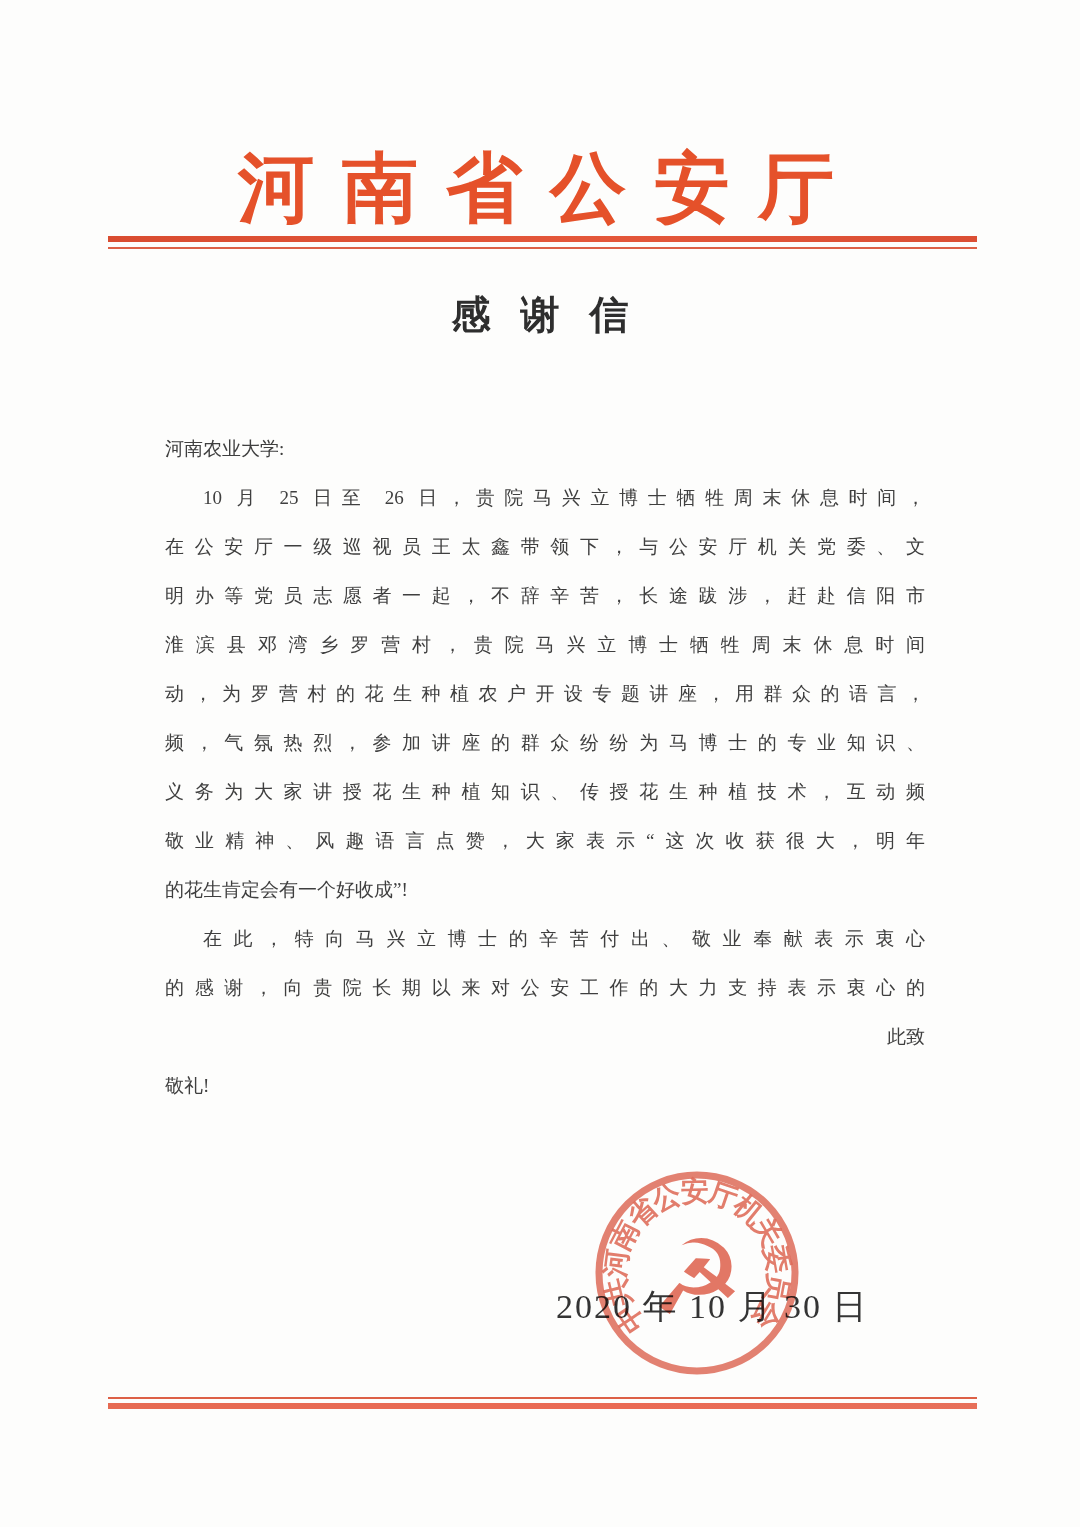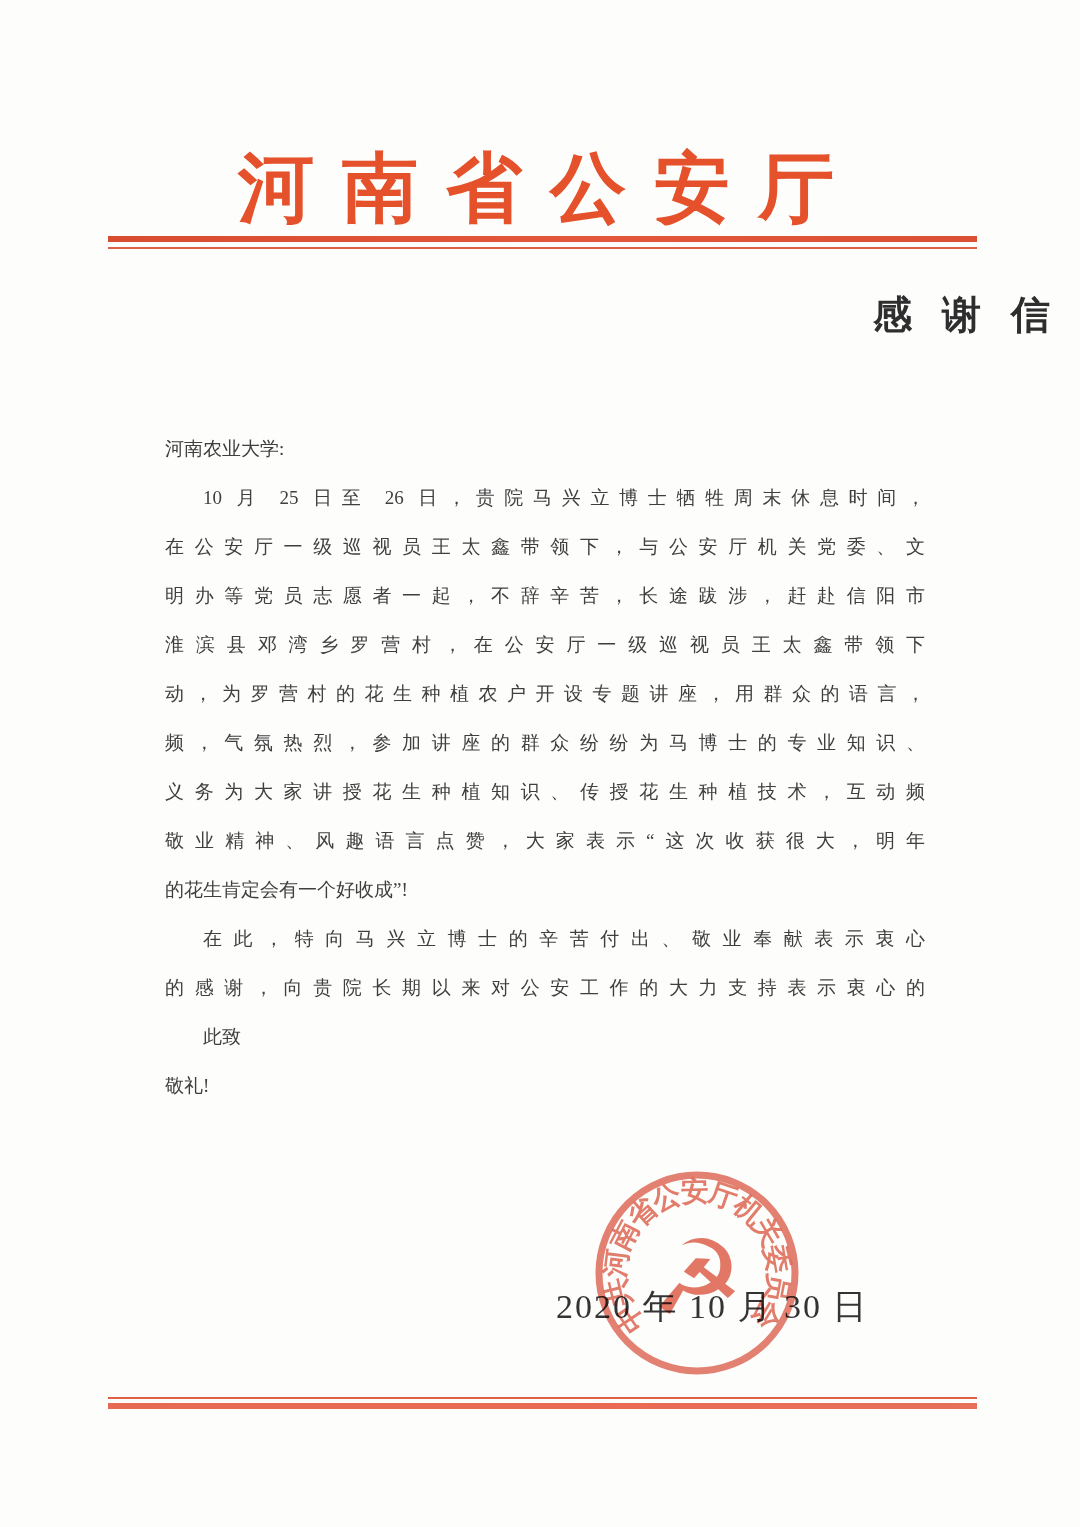--- a/index.html
+++ b/index.html
@@ -38,7 +38,7 @@
   .letter-title {
     position: absolute;
     top: 288px; left: 0; width: 1080px;
-    text-align: right;
+    text-align: center;
     font-size: 39px;
     font-weight: bold;
     color: #2e2e2e;

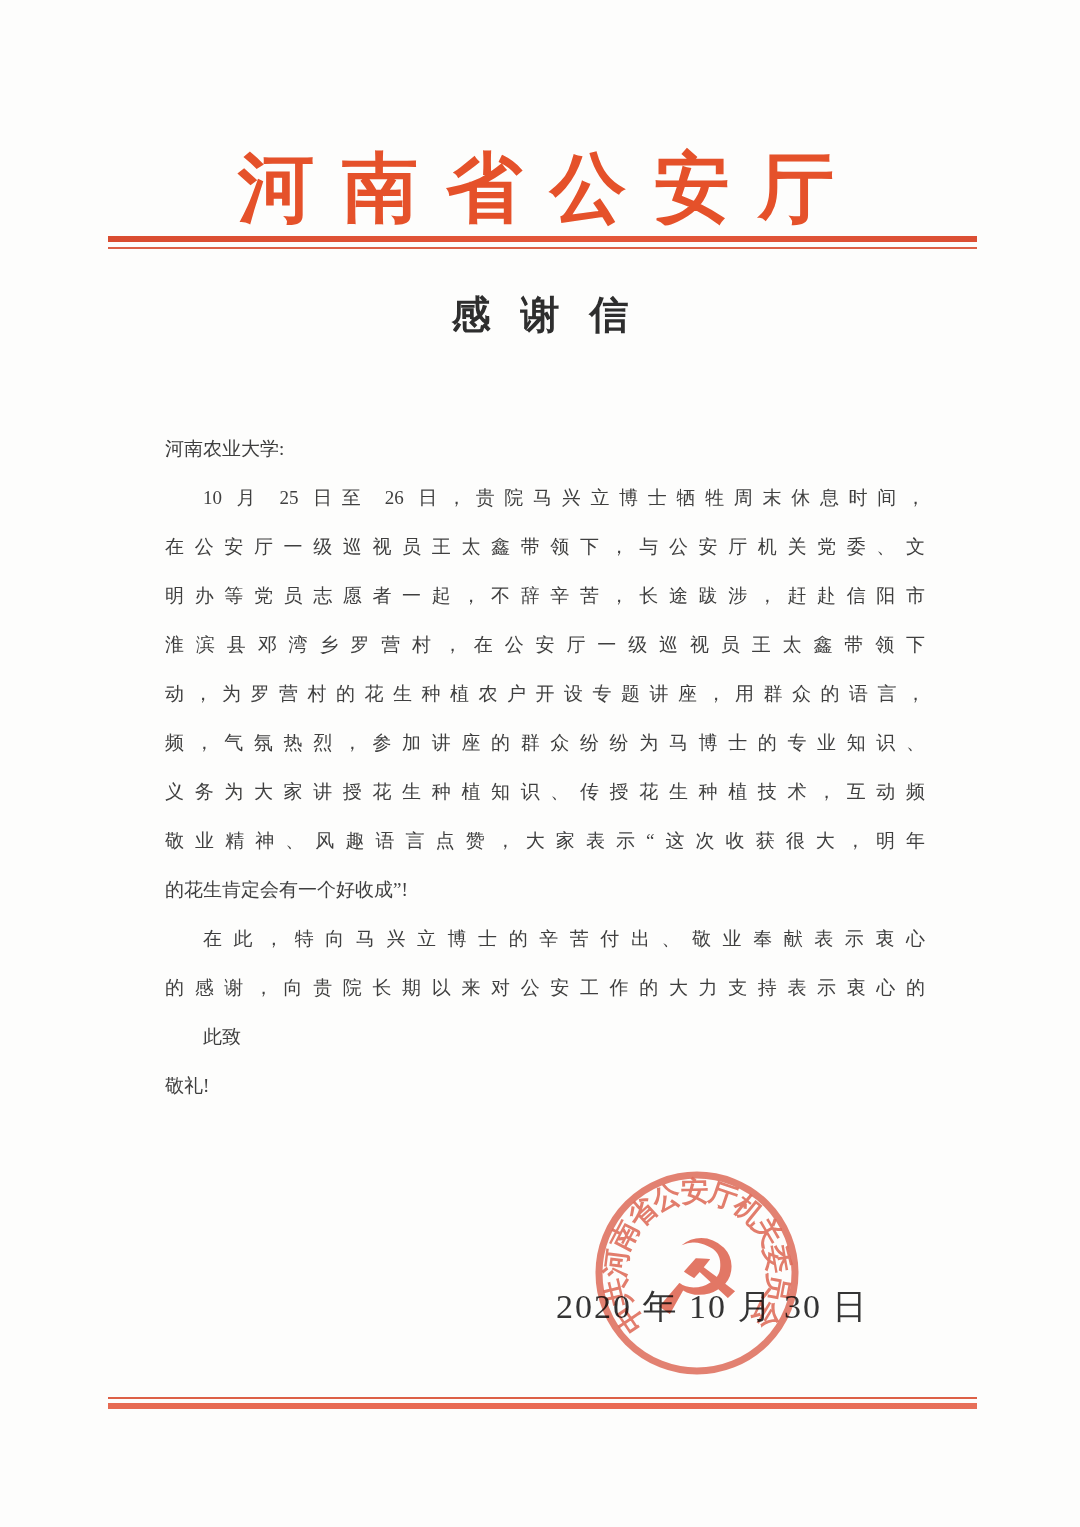--- a/index.html
+++ b/index.html
@@ -103,7 +103,7 @@
     <p class="ln just ind">10 月 25 日至 26 日，贵院马兴立博士牺牲周末休息时间，</p>
     <p class="ln just">在公安厅一级巡视员王太鑫带领下，与公安厅机关党委、文</p>
     <p class="ln just">明办等党员志愿者一起，不辞辛苦，长途跋涉，赶赴信阳市</p>
-    <p class="ln just">淮滨县邓湾乡罗营村，在公安厅一级巡视员王太鑫带领下</p>
+    <p class="ln just">淮滨县邓湾乡罗营村，贵院马兴立博士牺牲周末休息时间</p>
     <p class="ln just">动，为罗营村的花生种植农户开设专题讲座，用群众的语言，</p>
     <p class="ln just">频，气氛热烈，参加讲座的群众纷纷为马博士的专业知识、</p>
     <p class="ln just">义务为大家讲授花生种植知识、传授花生种植技术，互动频</p>

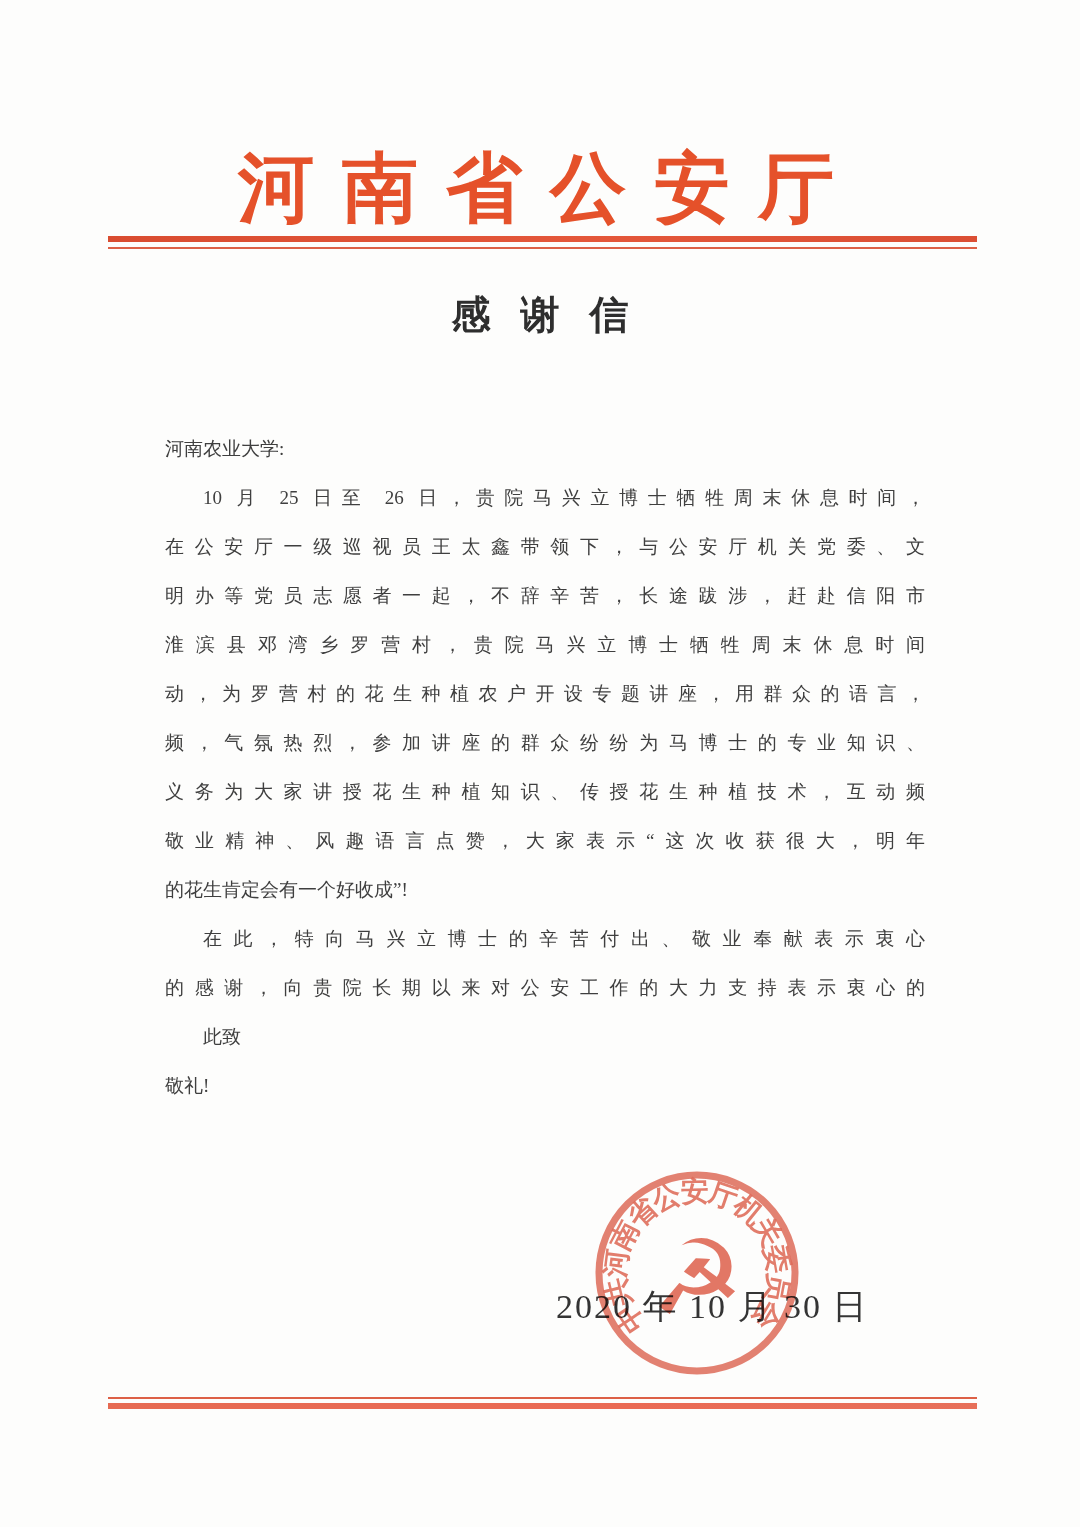--- a/index.html
+++ b/index.html
@@ -66,7 +66,7 @@
     text-align: justify;
     text-align-last: justify;
   }
-  .letter-body p.ind { text-indent: 2em; }
+  .letter-body p.ind { text-indent: 2em; text-align: right; }
   
   .date {
     position: absolute;

